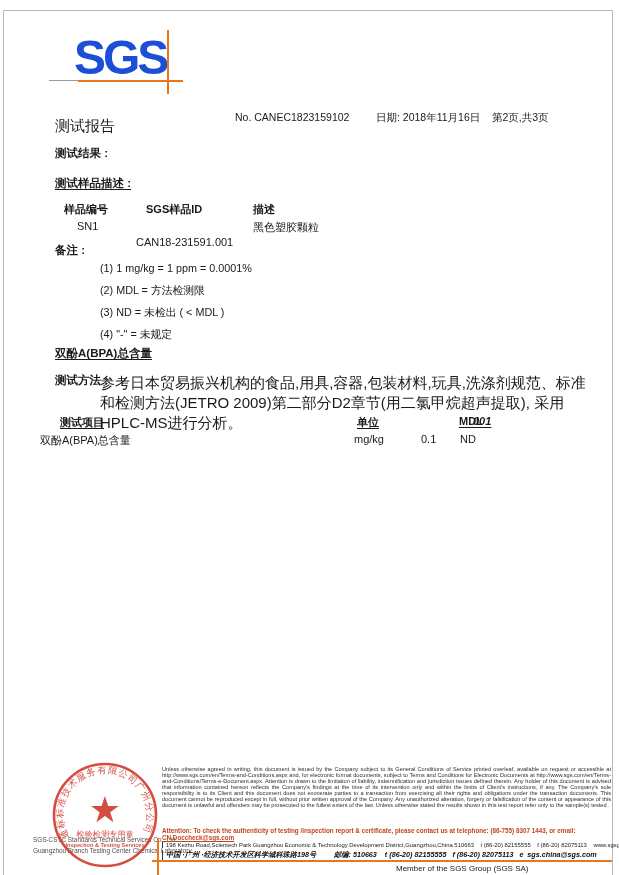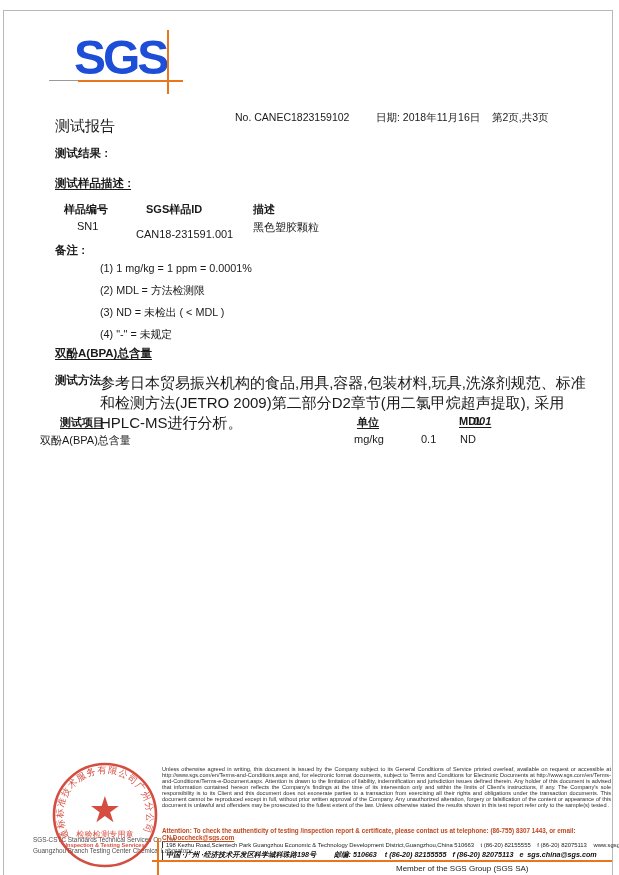--- a/index.html
+++ b/index.html
@@ -82,7 +82,7 @@
   <div class="abs st-h" style="left:146px;top:202px;">SGS样品ID</div>
   <div class="abs st-h" style="left:253px;top:202px;">描述</div>
   <div class="abs st-c" style="left:77px;top:220px;">SN1</div>
-  <div class="abs st-c" style="left:136px;top:228px;text-align:right;">CAN18-231591.001</div>
+  <div class="abs st-c" style="left:136px;top:236px;text-align:right;">CAN18-231591.001</div>
   <div class="abs st-c" style="left:253px;top:220px;">黑色塑胶颗粒</div>
 
   <div class="abs lbl notes-label">备注 :</div>

